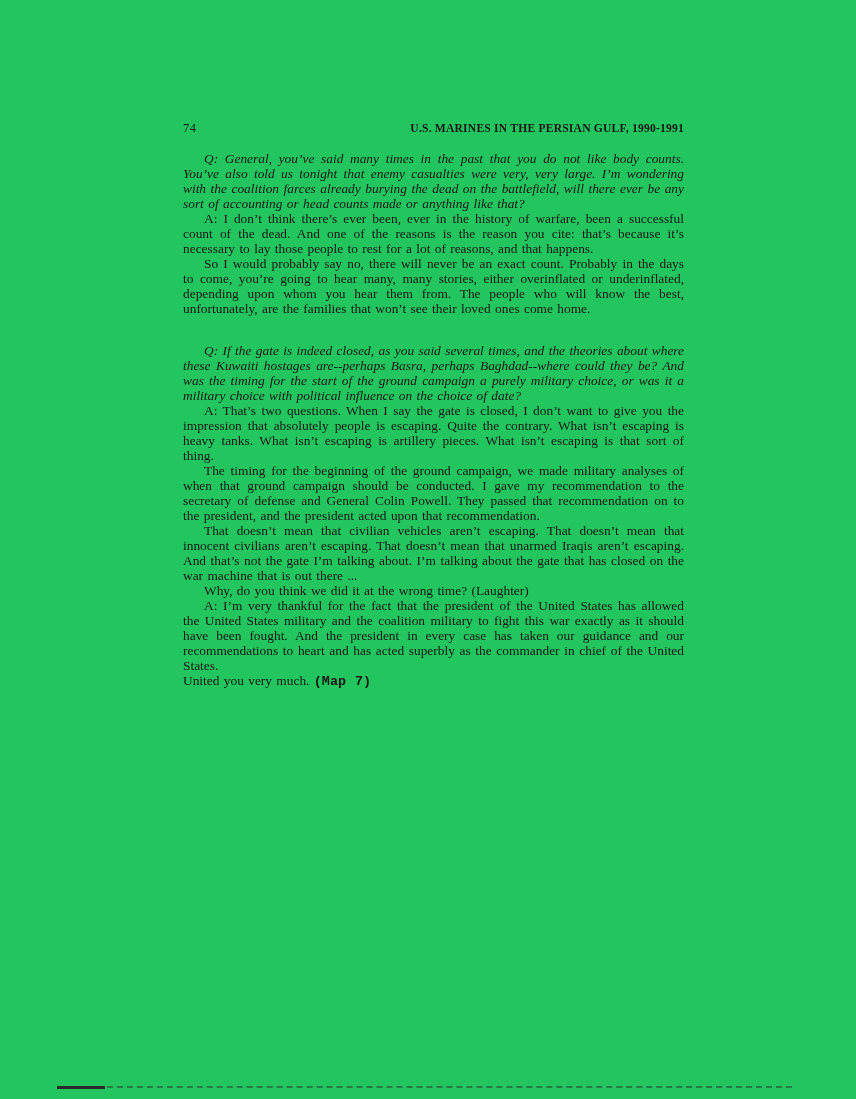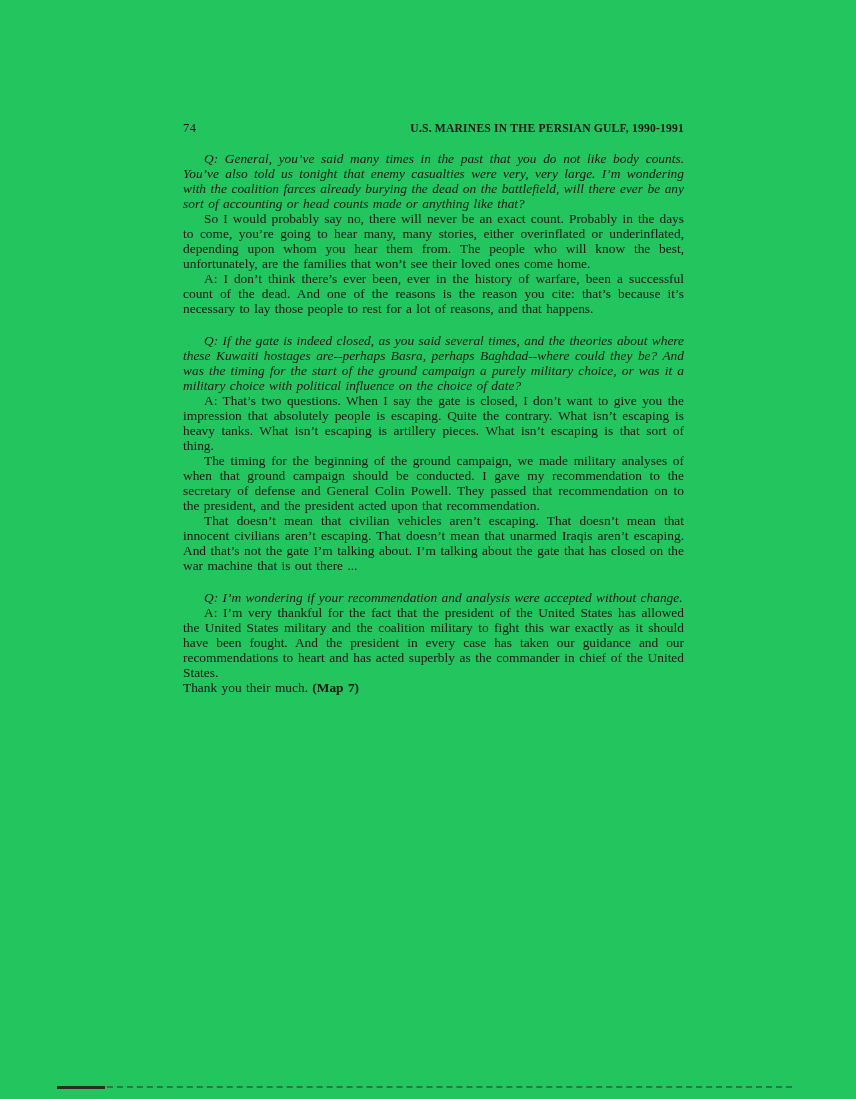--- a/index.html
+++ b/index.html
@@ -85,8 +85,8 @@
     </header>
 
     <p class="para question">Q: General, you’ve said many times in the past that you do not like body counts. You’ve also told us tonight that enemy casualties were very, very large. I’m wondering with the coalition farces already burying the dead on the battlefield, will there ever be any sort of accounting or head counts made or anything like that?</p>
+    <p class="para answer">A: I don’t think there’s ever been, ever in the history of warfare, been a successful count of the dead. And one of the reasons is the reason you cite: that’s because it’s necessary to lay those people to rest for a lot of reasons, and that happens.</p>
     <p class="para answer">So I would probably say no, there will never be an exact count. Probably in the days to come, you’re going to hear many, many stories, either overinflated or underinflated, depending upon whom you hear them from. The people who will know the best, unfortunately, are the families that won’t see their loved ones come home.</p>
-    <p class="para answer">A: I don’t think there’s ever been, ever in the history of warfare, been a successful count of the dead. And one of the reasons is the reason you cite: that’s because it’s necessary to lay those people to rest for a lot of reasons, and that happens.</p>
 
     <p class="para question">Q: If the gate is indeed closed, as you said several times, and the theories about where these Kuwaiti hostages are--perhaps Basra, perhaps Baghdad--where could they be? And was the timing for the start of the ground campaign a purely military choice, or was it a military choice with political influence on the choice of date?</p>
     <p class="para answer">A: That’s two questions. When I say the gate is closed, I don’t want to give you the impression that absolutely people is escaping. Quite the contrary. What isn’t escaping is heavy tanks. What isn’t escaping is artillery pieces. What isn’t escaping is that sort of thing.</p>

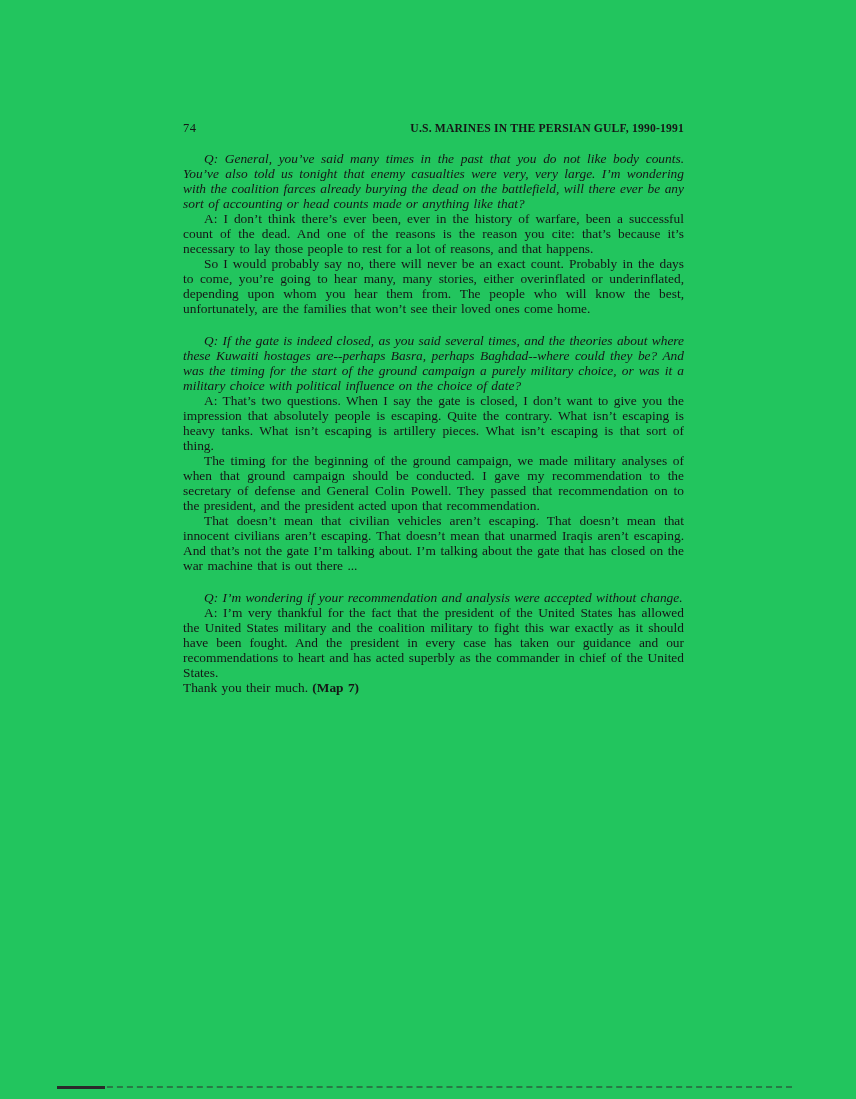--- a/index.html
+++ b/index.html
@@ -44,7 +44,7 @@
   }
   .para.question {
     font-style: italic;
-    margin-top: 17px;
+    margin-top: 27px;
   }
   .para.question:first-of-type {
     margin-top: 0;

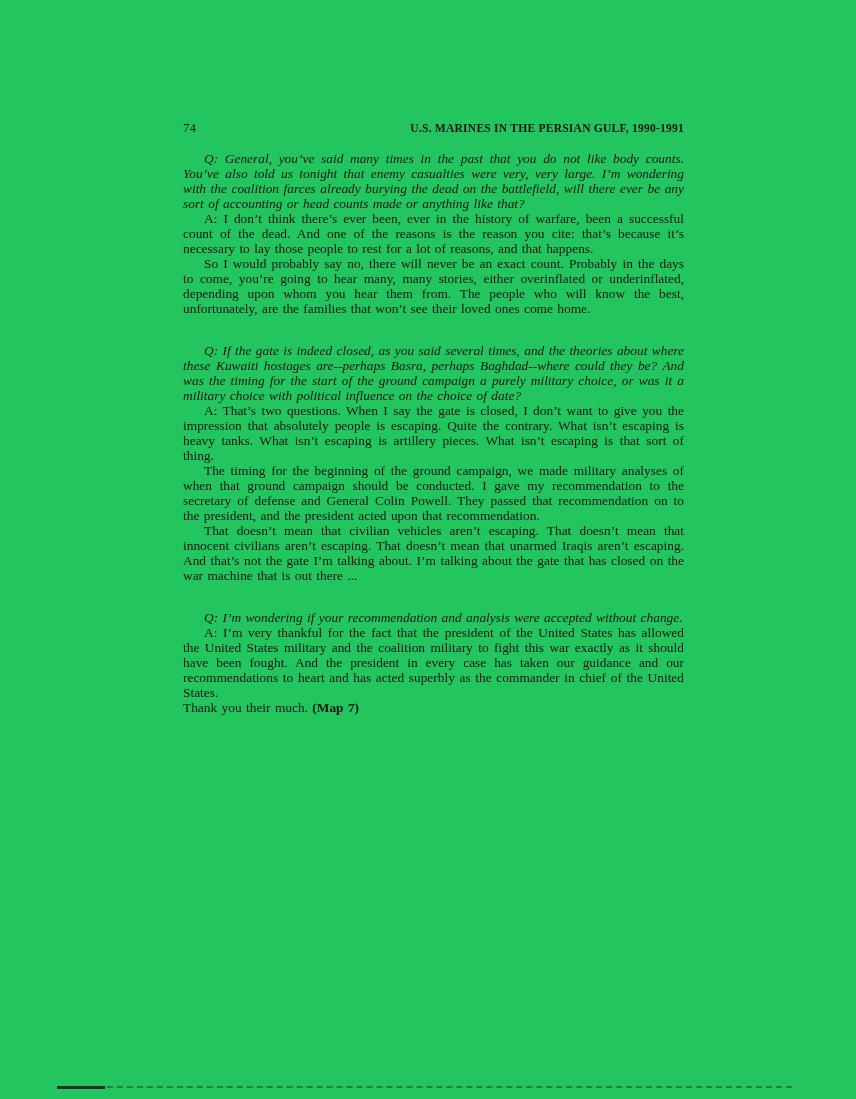--- a/index.html
+++ b/index.html
@@ -92,6 +92,7 @@
     <p class="para answer">A: That’s two questions. When I say the gate is closed, I don’t want to give you the impression that absolutely people is escaping. Quite the contrary. What isn’t escaping is heavy tanks. What isn’t escaping is artillery pieces. What isn’t escaping is that sort of thing.</p>
     <p class="para answer">The timing for the beginning of the ground campaign, we made military analyses of when that ground campaign should be conducted. I gave my recommendation to the secretary of defense and General Colin Powell. They passed that recommendation on to the president, and the president acted upon that recommendation.</p>
     <p class="para answer">That doesn’t mean that civilian vehicles aren’t escaping. That doesn’t mean that innocent civilians aren’t escaping. That doesn’t mean that unarmed Iraqis aren’t escaping. And that’s not the gate I’m talking about. I’m talking about the gate that has closed on the war machine that is out there ...</p>
+    <p class="para answer">Why, do you think we did it at the wrong time? (Laughter)</p>
 
     <p class="para question">Q: I’m wondering if your recommendation and analysis were accepted without change.</p>
     <p class="para answer">A: I’m very thankful for the fact that the president of the United States has allowed the United States military and the coalition military to fight this war exactly as it should have been fought. And the president in every case has taken our guidance and our recommendations to heart and has acted superbly as the commander in chief of the United States.</p>

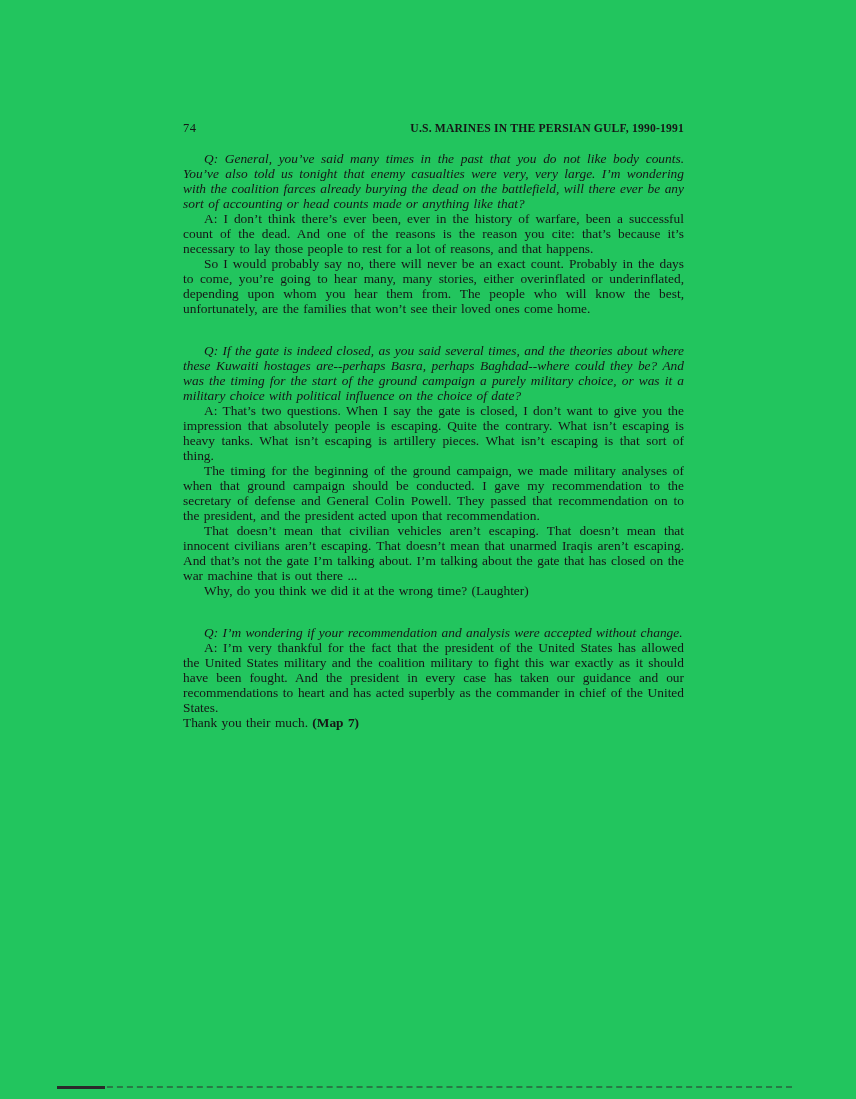--- a/index.html
+++ b/index.html
@@ -94,7 +94,6 @@
     <p class="para answer">That doesn’t mean that civilian vehicles aren’t escaping. That doesn’t mean that innocent civilians aren’t escaping. That doesn’t mean that unarmed Iraqis aren’t escaping. And that’s not the gate I’m talking about. I’m talking about the gate that has closed on the war machine that is out there ...</p>
     <p class="para answer">Why, do you think we did it at the wrong time? (Laughter)</p>
 
-    <p class="para question">Q: I’m wondering if your recommendation and analysis were accepted without change.</p>
     <p class="para answer">A: I’m very thankful for the fact that the president of the United States has allowed the United States military and the coalition military to fight this war exactly as it should have been fought. And the president in every case has taken our guidance and our recommendations to heart and has acted superbly as the commander in chief of the United States.</p>
 
     <p class="para closing"><span>Thank you their much. </span><span class="map-ref">(Map 7)</span></p>

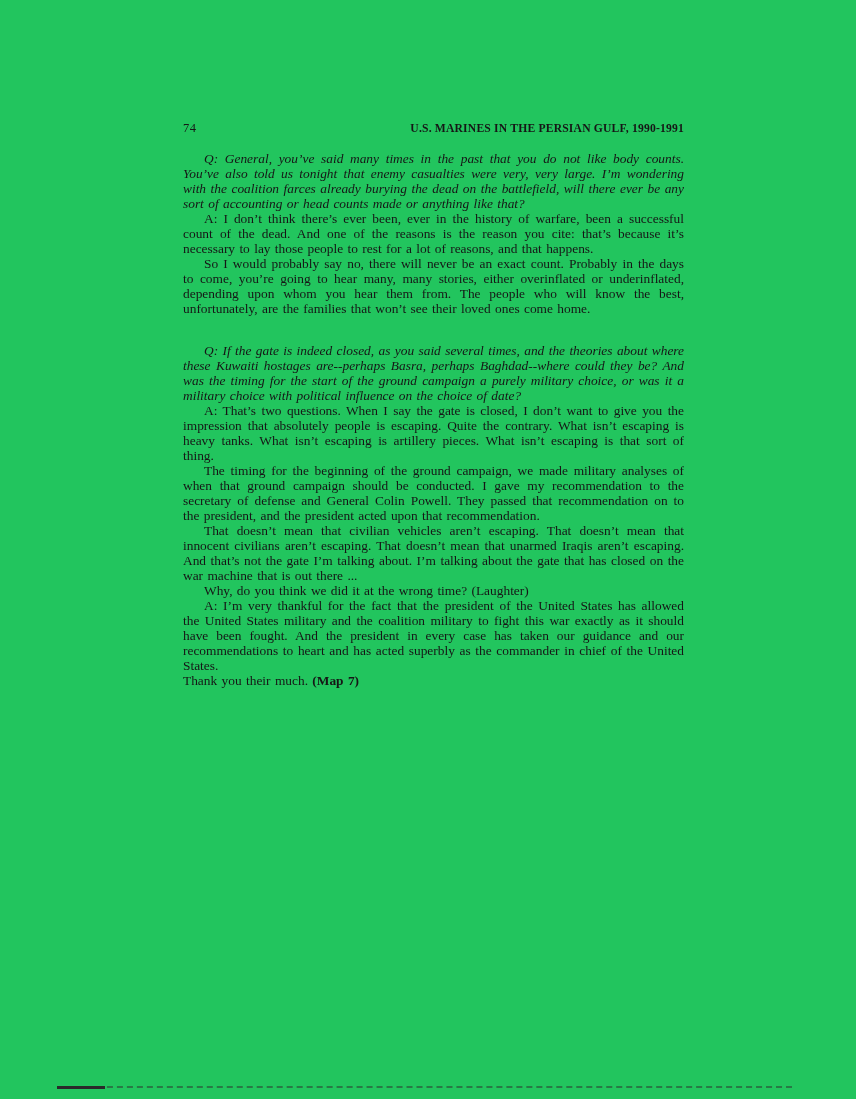--- a/index.html
+++ b/index.html
@@ -96,7 +96,7 @@
 
     <p class="para answer">A: I’m very thankful for the fact that the president of the United States has allowed the United States military and the coalition military to fight this war exactly as it should have been fought. And the president in every case has taken our guidance and our recommendations to heart and has acted superbly as the commander in chief of the United States.</p>
 
-    <p class="para closing"><span>Thank you their much. </span><span class="map-ref">(Map 7)</span></p>
+    <p class="para closing"><span>United you very much. </span><span class="map-ref">(Map 7)</span></p>
 
   </div>
 

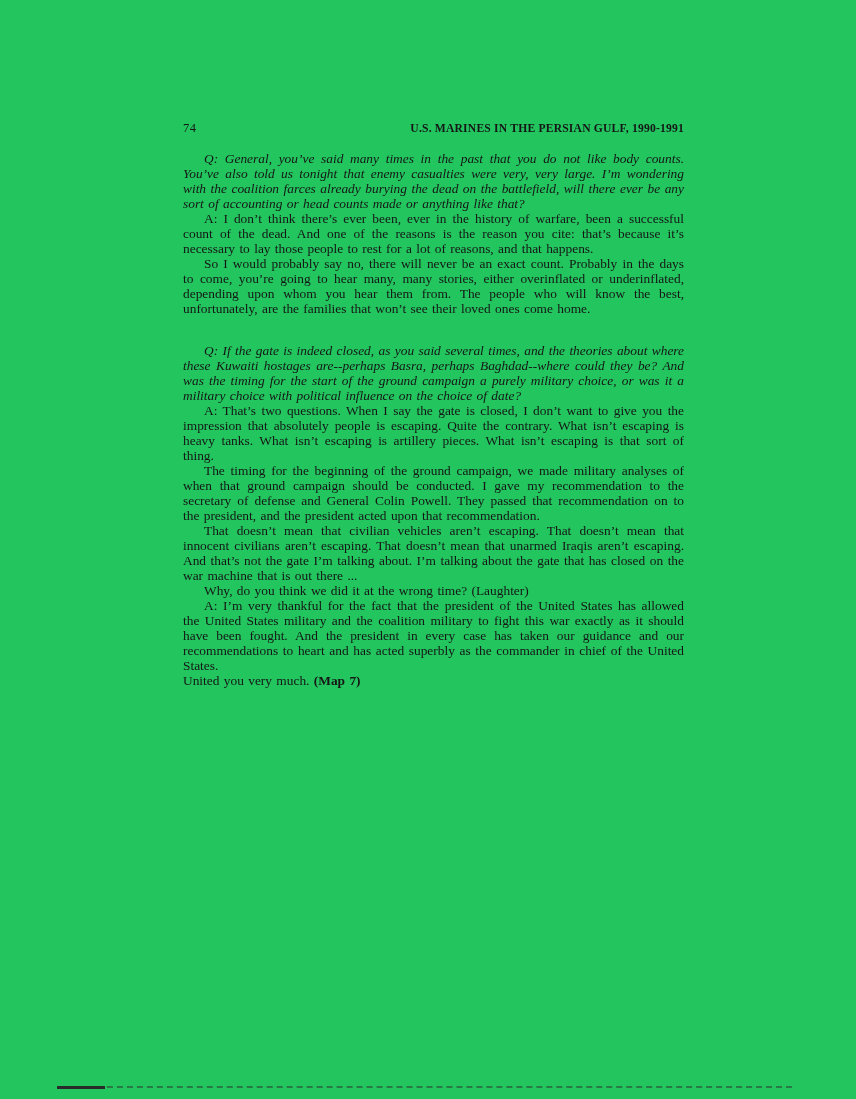--- a/index.html
+++ b/index.html
@@ -54,6 +54,7 @@
   }
   .map-ref {
     font-weight: bold;
+    font-family: Liberation Mono, monospace;
   }
   .scan-artifact {
     position: absolute;

